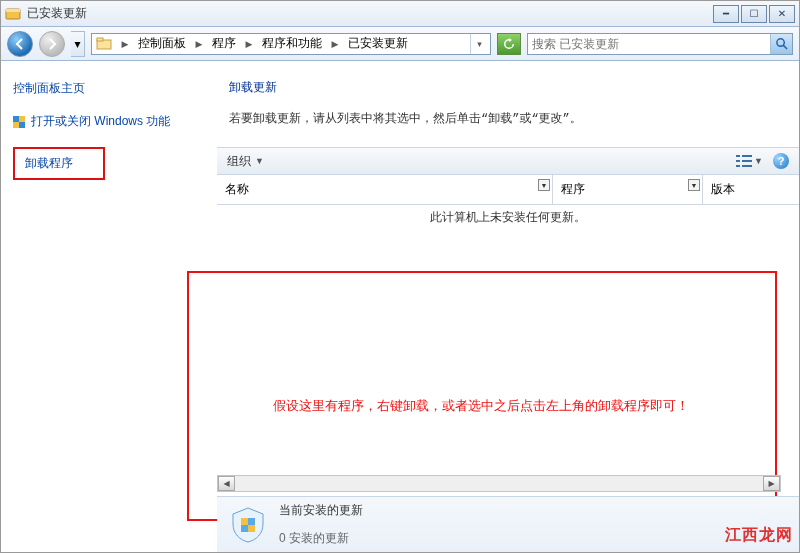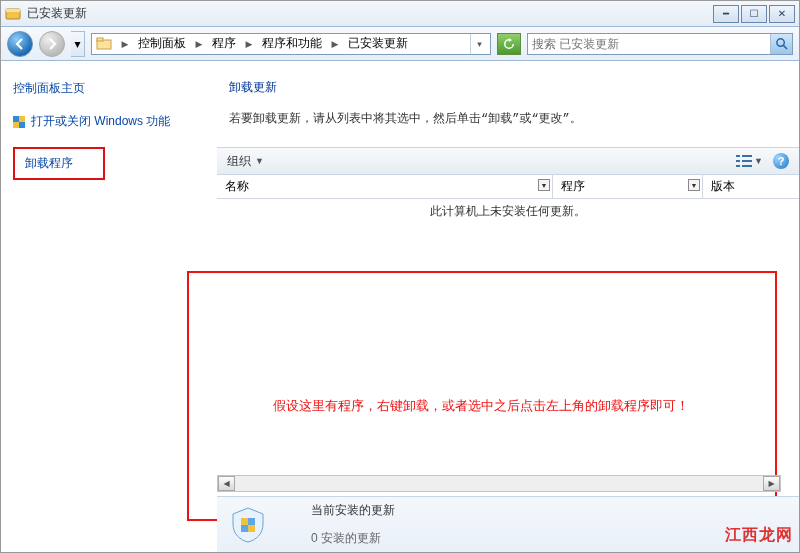--- a/index.html
+++ b/index.html
@@ -169,7 +169,7 @@
   
   .list-header {
     display:flex;
-    height:24px;
+    height:30px;
     border-bottom:1px solid #d0d7e0;
     background:#fff;
   }

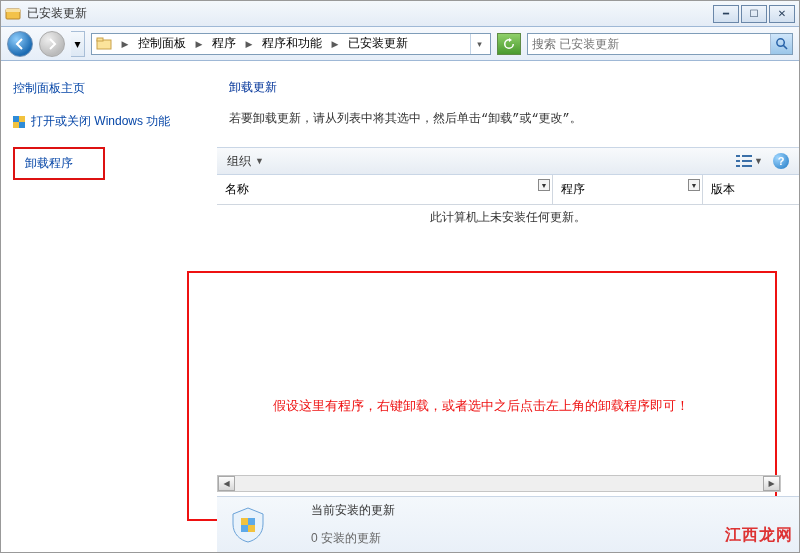--- a/index.html
+++ b/index.html
@@ -232,7 +232,7 @@
   .footer .shield {
     width:38px;height:38px;
   }
-  .footer .ftexts { display:flex;flex-direction:column;gap:11px;margin-left:32px; }
+  .footer .ftexts { display:flex;flex-direction:column;gap:11px; }
   .footer .t1 { color:#333; }
   .footer .t2 { color:#666; }
   .watermark {

